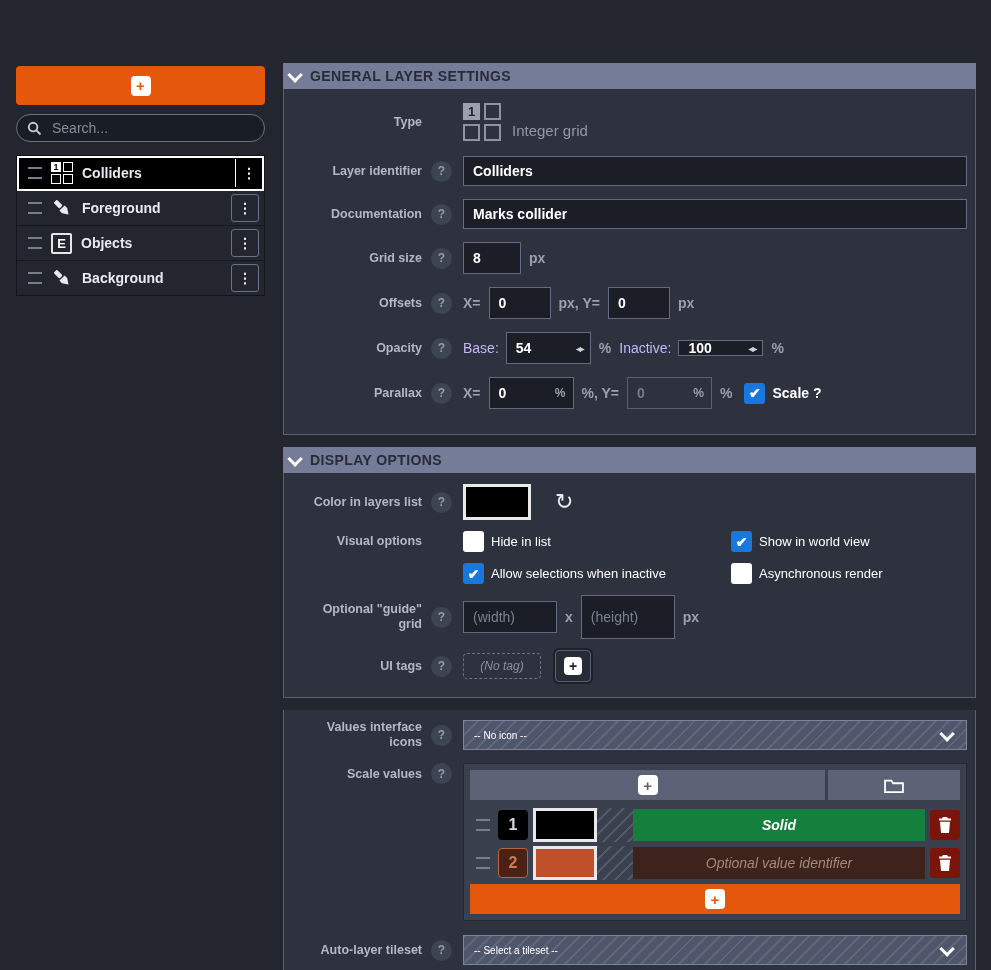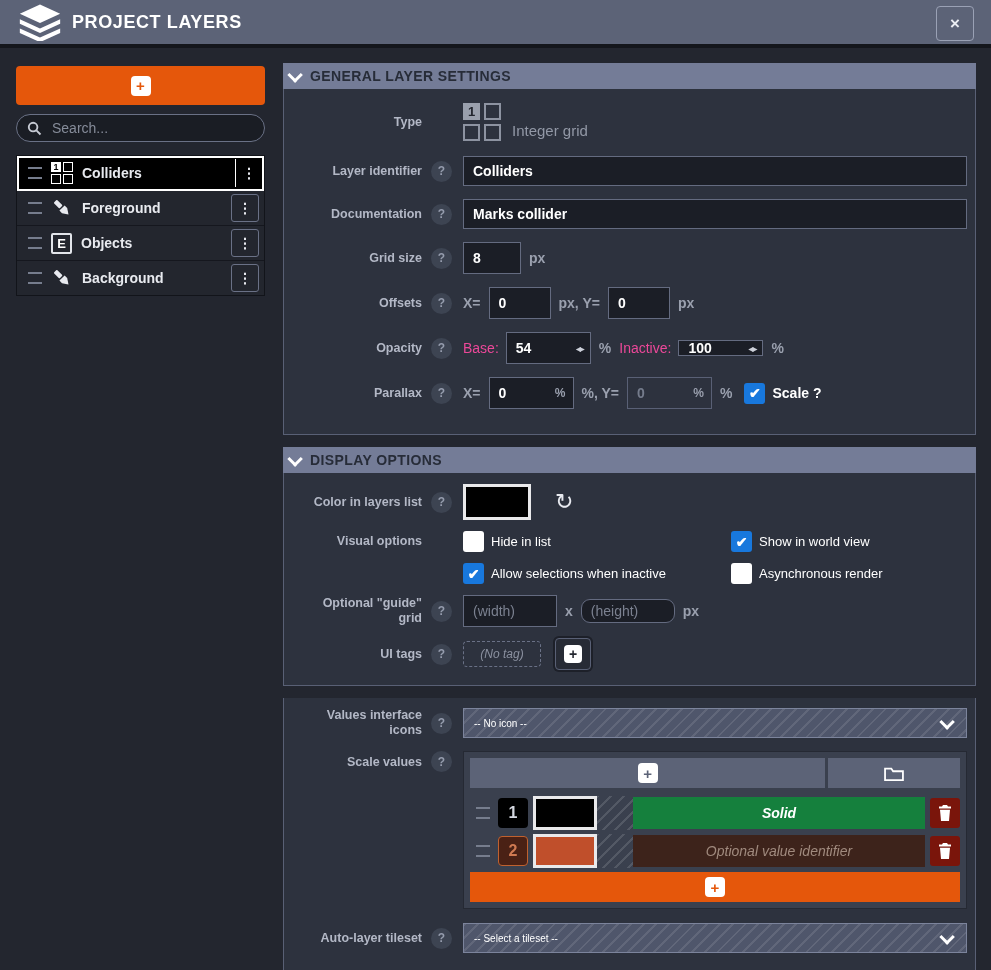--- a/index.html
+++ b/index.html
@@ -115,19 +115,6 @@
 
 <div id="root">
 
-  <div class="topbar">
-    <span class="app-icon">
-      <svg width="44" height="38" viewBox="0 0 48 40">
-        <path fill="#fff" d="M24 1 L46 11 24 21 2 11 Z"></path>
-        <path fill="#fff" d="M2 17 L24 27 46 17 L46 22 24 32 2 22 Z"></path>
-        <path fill="#fff" d="M2 27 L24 37 46 27 L46 32 24 42 2 32 Z"></path>
-      </svg>
-    </span>
-    <span class="title">PROJECT LAYERS</span>
-    <div class="close-btn">
-      <span>×</span>
-    </div>
-  </div>
 
   <div class="sidebar">
     <div class="add-layer-btn">

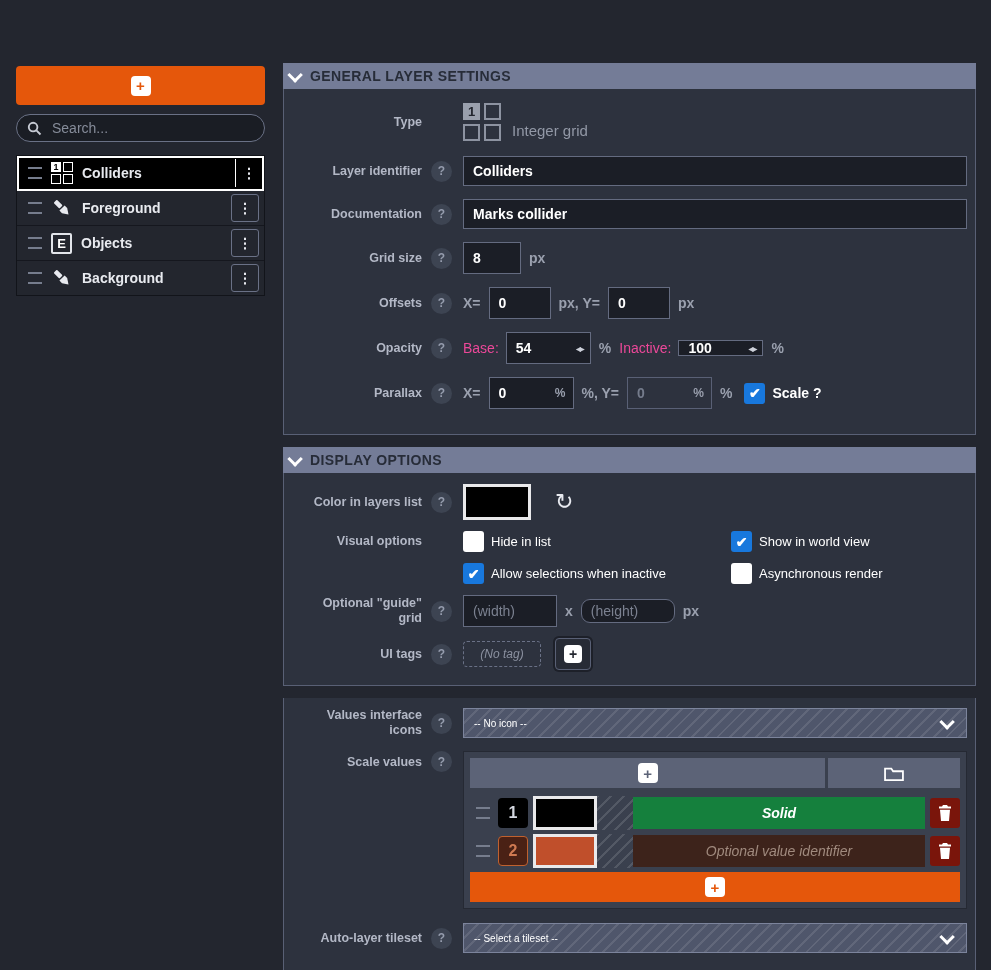--- a/index.html
+++ b/index.html
@@ -54,7 +54,7 @@
   .txt-input.full{flex:1;}
   .txt-input::placeholder{color:#7b8190;font-weight:normal;}
   .unit{color:#9aa0ae;font-size:14px;font-weight:bold;margin:0 8px;white-space:nowrap;}
-  .inline-lab{color:#ec4899;font-size:14px;margin-right:7px;white-space:nowrap;}
+  .inline-lab{color:#c4b5fd;font-size:14px;margin-right:7px;white-space:nowrap;}
 
   .spin-wrap{position:relative;display:flex;align-items:center;}
   .spin-wrap .txt-input{width:85px;padding-right:24px;}

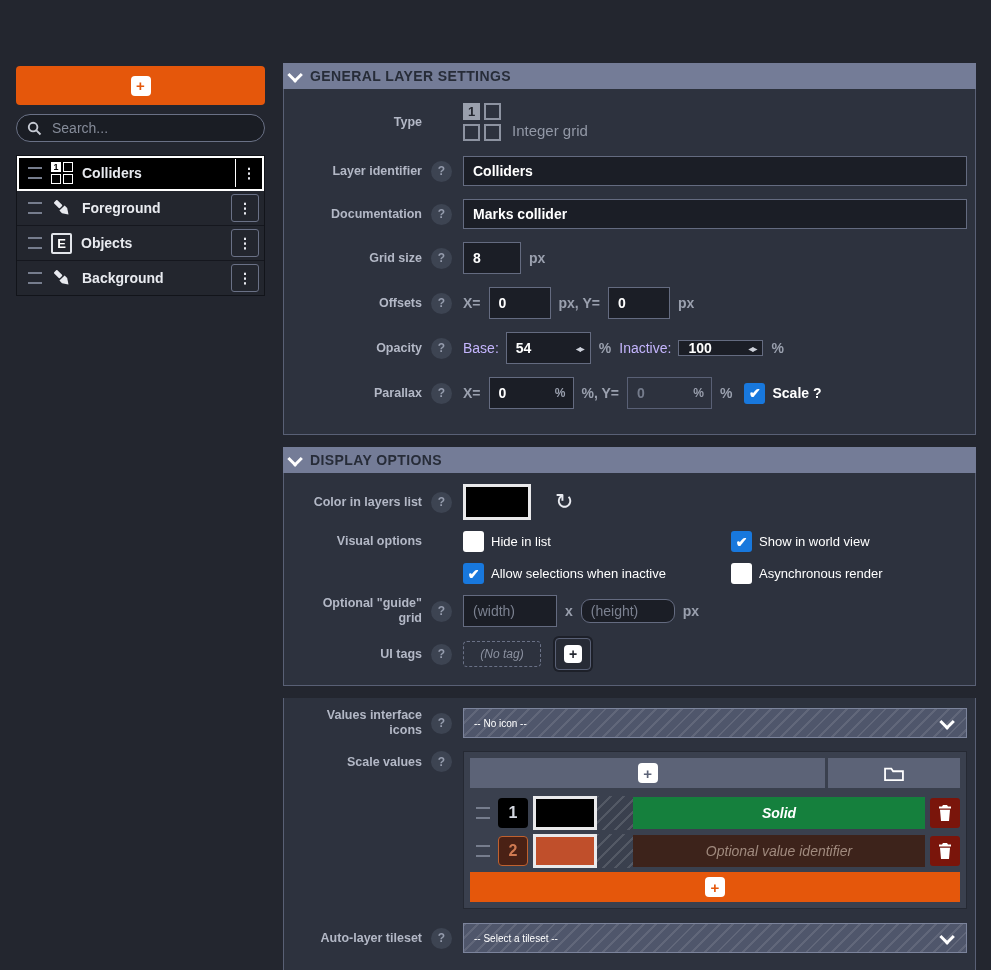--- a/index.html
+++ b/index.html
@@ -341,7 +341,7 @@
           <span class="fctrl">
             <input class="txt-input guide-input" style="height: 32px;" placeholder="(width)">
             <span class="unit">x</span>
-            <input class="txt-input guide-input" style="height: 24px; border-radius: 9px;" placeholder="(height)">
+            <input class="txt-input guide-input" style="height: 44px;" placeholder="(height)">
             <span class="unit">px</span>
           </span>
         </div>

